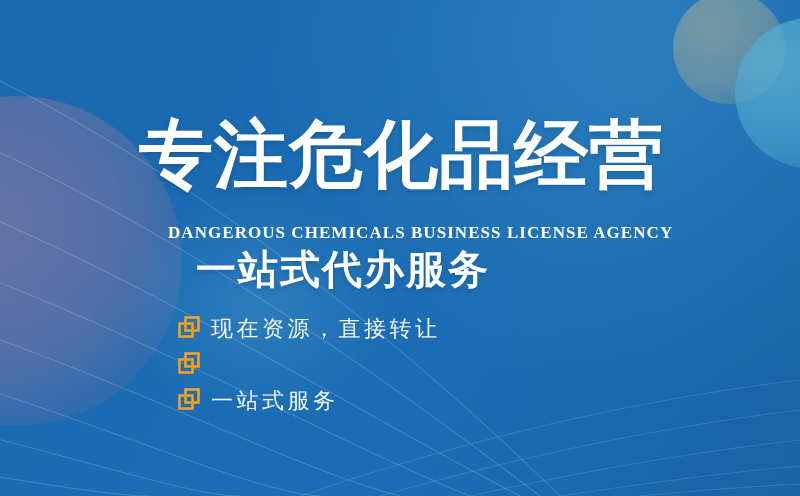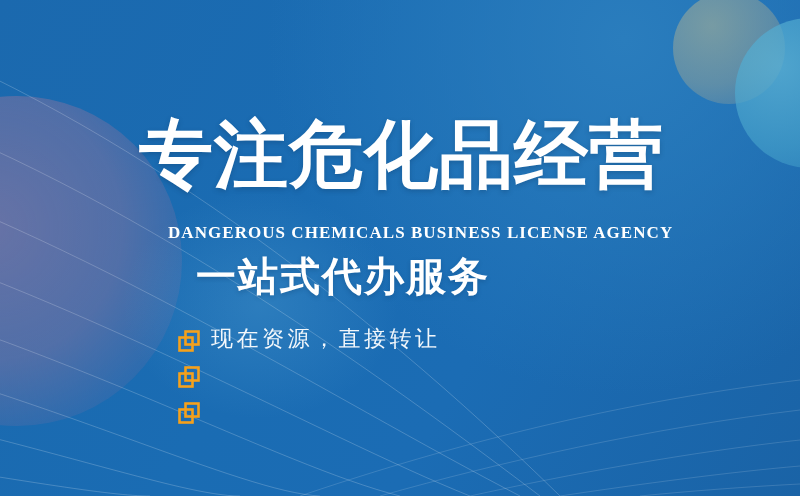--- a/index.html
+++ b/index.html
@@ -108,7 +108,7 @@
   .headline-2 {
     position: absolute;
     left: 196px;
-    top: 251px;
+    top: 244px;
     font-size: 40px;
     line-height: 50px;
     font-weight: 700;

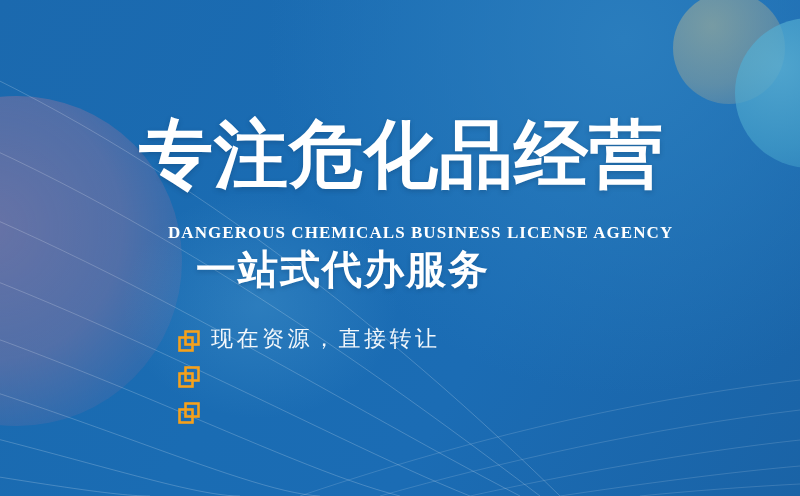--- a/index.html
+++ b/index.html
@@ -126,7 +126,7 @@
   }
   .bullet {
     display: flex;
-    align-items: flex-end;
+    align-items: flex-start;
     height: 36px;
     margin-bottom: 0px;
   }

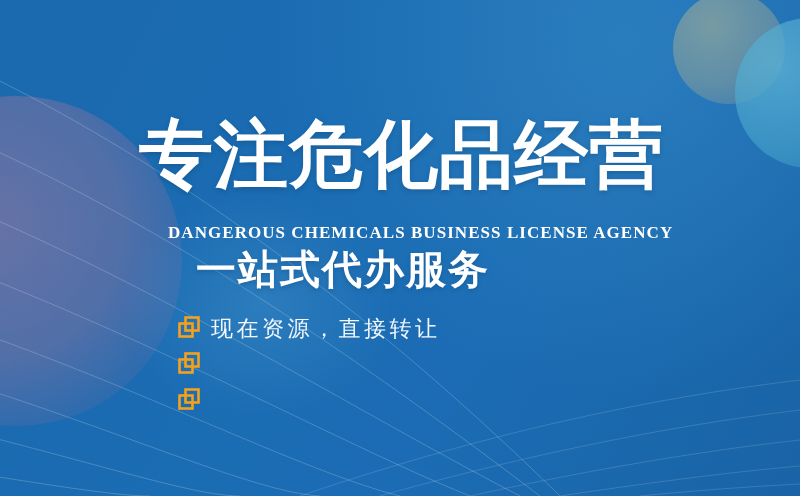--- a/index.html
+++ b/index.html
@@ -214,6 +214,7 @@
             <rect x="1.5" y="7.5" width="13" height="13" fill="none" stroke="#f5a11b" stroke-width="2.6"></rect>
           </svg>
         </span>
+        <span class="bullet-text">一站式服务</span>
       </div>
 
     </div>

